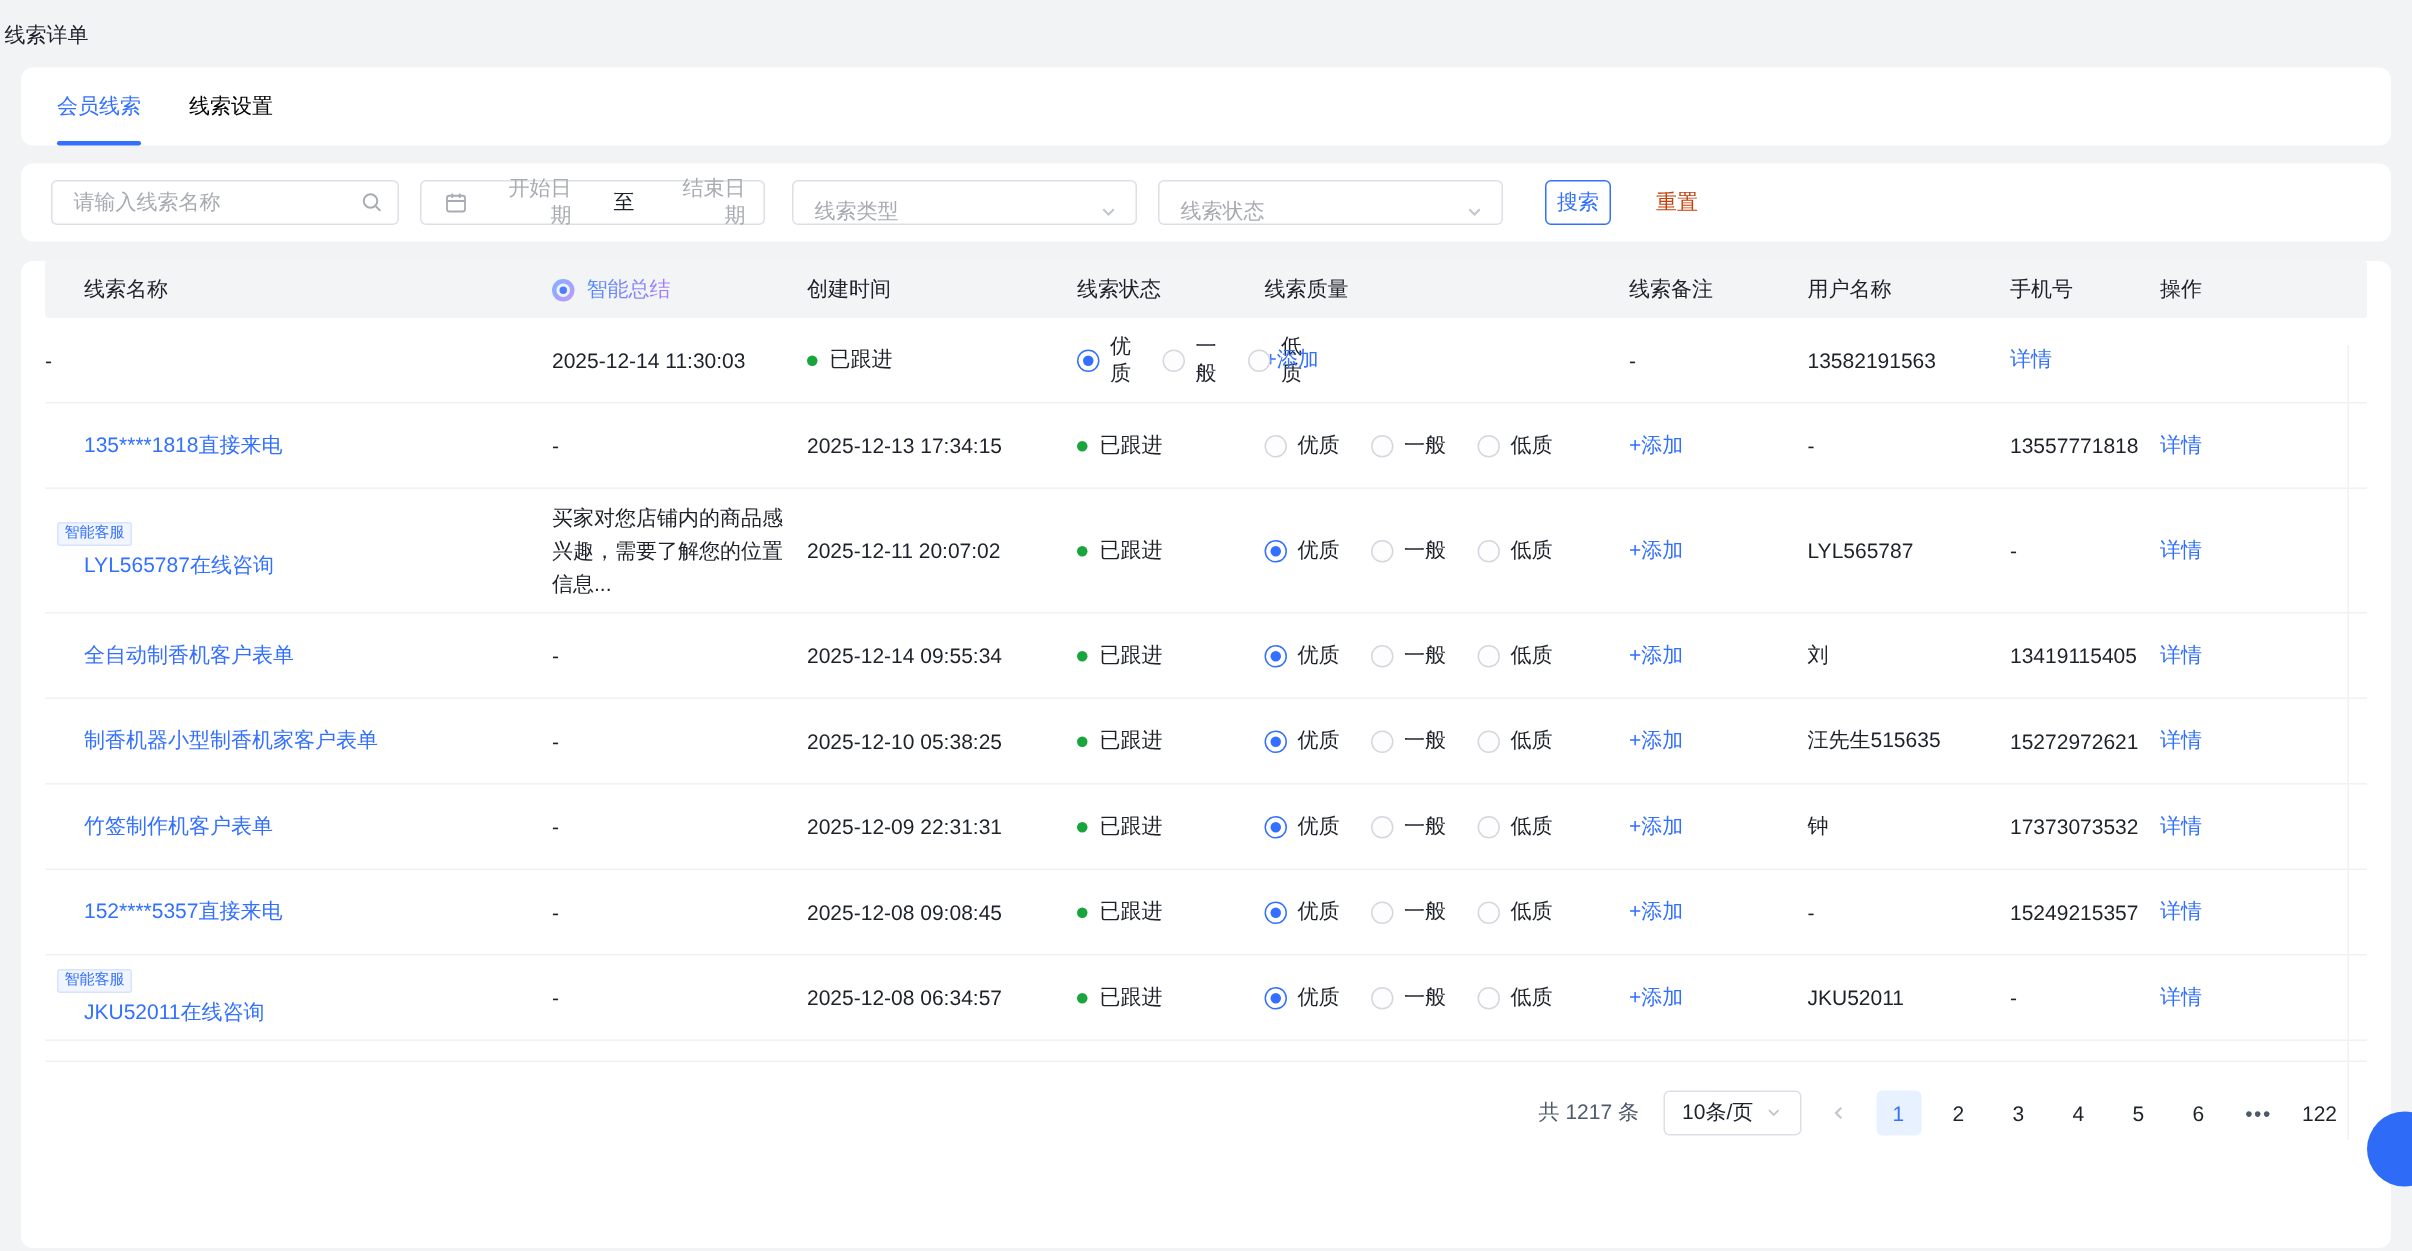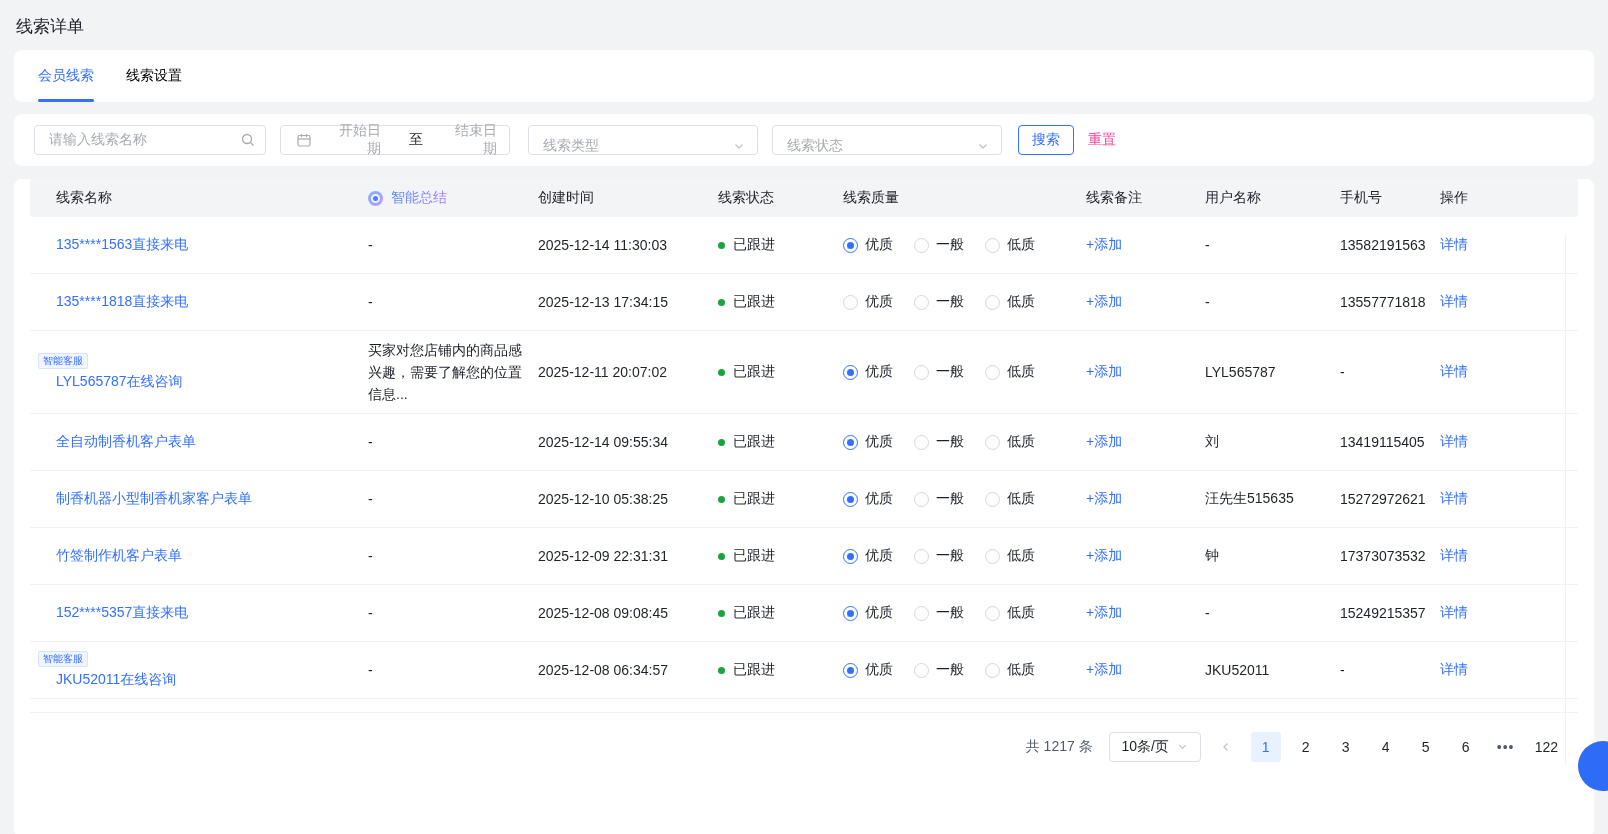--- a/index.html
+++ b/index.html
@@ -8,7 +8,7 @@
     font-family:"Liberation Sans","DejaVu Sans",sans-serif;
     font-size:14px; color:#1d2129; background:#f2f3f5; position:relative;
   }
-  .page-title { padding:15px 16px 12px; font-size:17px; font-weight:500; color:#1d2129; }
+  .page-title { padding:15px 3px 12px; font-size:14px; font-weight:500; color:#1d2129; }
   .card { background:#fff; border-radius:8px; margin:0 14px; }
 
   

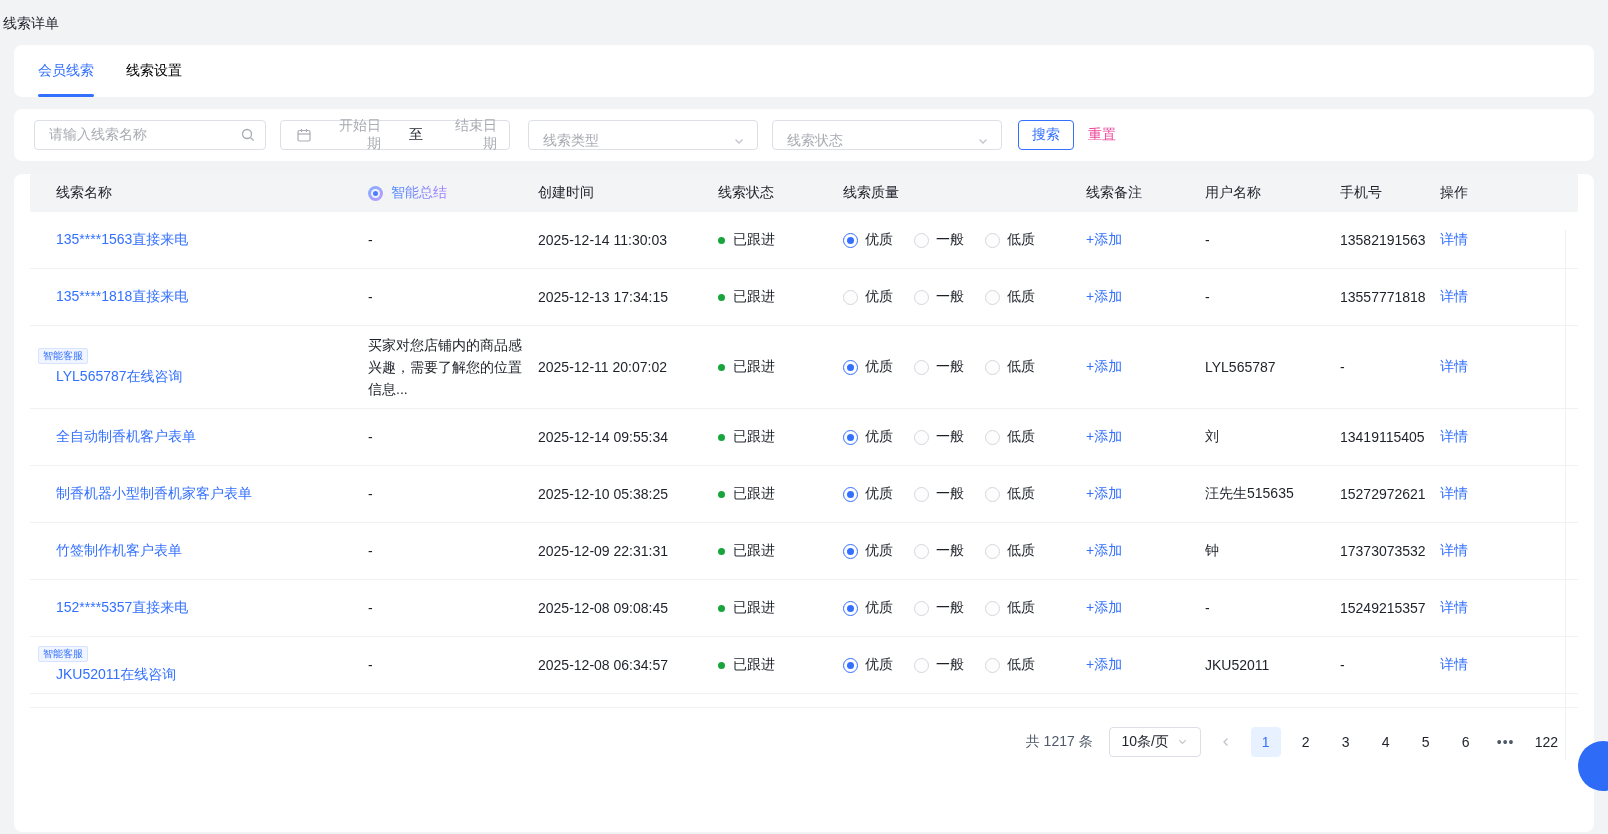--- a/index.html
+++ b/index.html
@@ -28,7 +28,7 @@
   .select-box { width:230px; padding:12px 12px 0 14px; }
   .select-box .ph { flex:1; }
   .sel-type { margin-left:4px; }
-  .search-btn { width:56px; height:30px; margin-left:2px; border:1px solid #3370ff; border-radius:4px; background:#fff; color:#3370ff; font-size:14px; cursor:pointer; font-family:inherit; }
+  .search-btn { width:44px; height:30px; margin-left:14px; border:1px solid #3370ff; border-radius:4px; background:#fff; color:#3370ff; font-size:14px; cursor:pointer; font-family:inherit; }
   .reset-link { color:#ec4899; cursor:pointer; margin-left:0;font-family:Liberation Serif, serif; }
   .icon-svg { flex:none; display:inline-flex; }
 

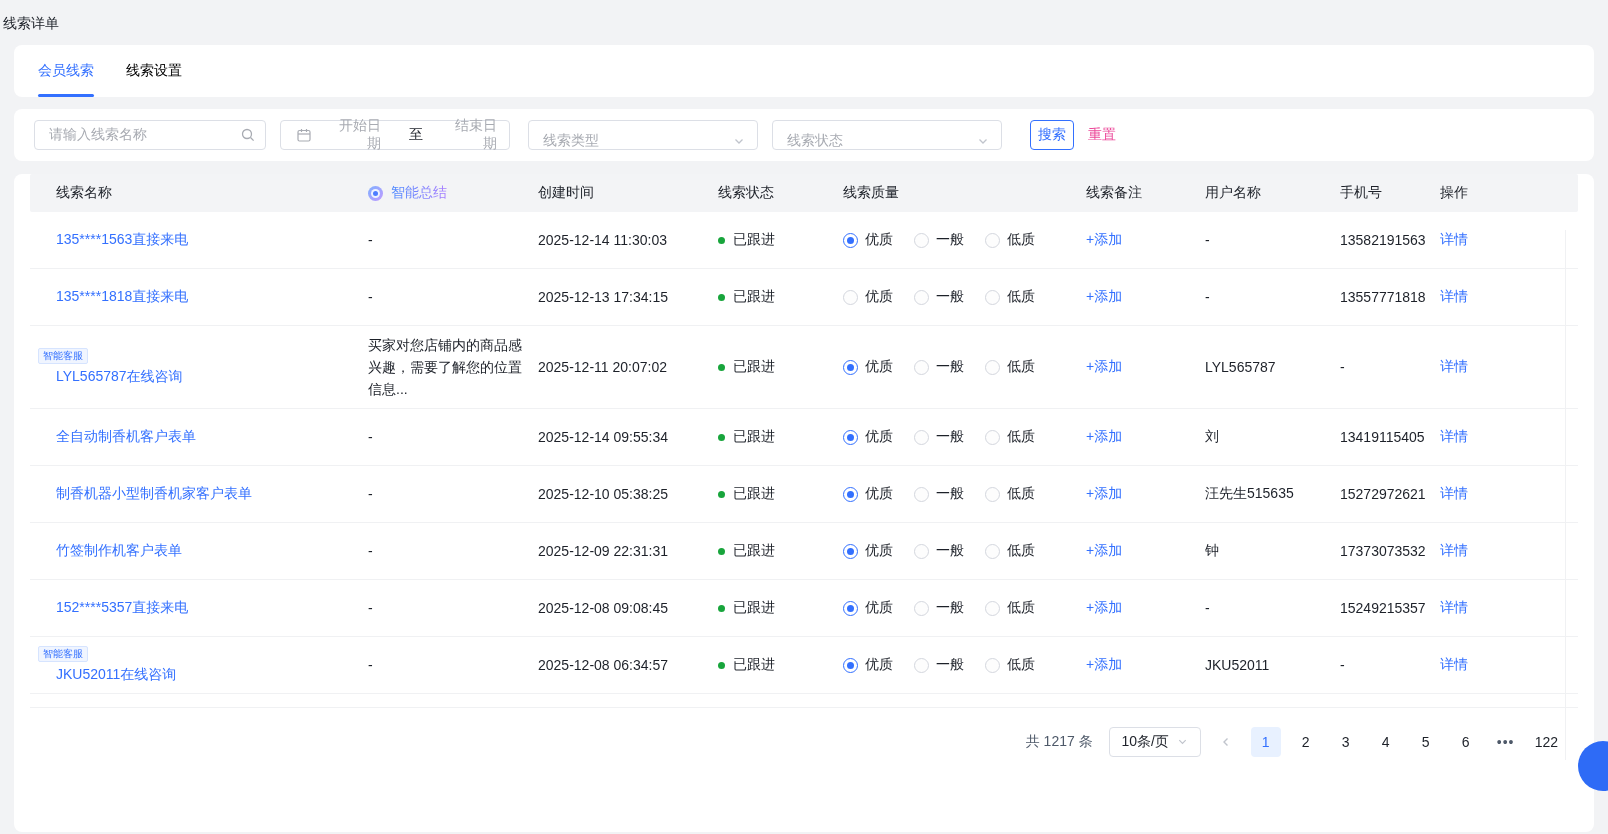--- a/index.html
+++ b/index.html
@@ -29,7 +29,7 @@
   .select-box .ph { flex:1; }
   .sel-type { margin-left:4px; }
   .search-btn { width:44px; height:30px; margin-left:14px; border:1px solid #3370ff; border-radius:4px; background:#fff; color:#3370ff; font-size:14px; cursor:pointer; font-family:inherit; }
-  .reset-link { color:#ec4899; cursor:pointer; margin-left:0;font-family:Liberation Serif, serif; }
+  .reset-link { color:#c2410c; cursor:pointer; margin-left:16px;font-family:Liberation Serif, serif; }
   .icon-svg { flex:none; display:inline-flex; }
 
   

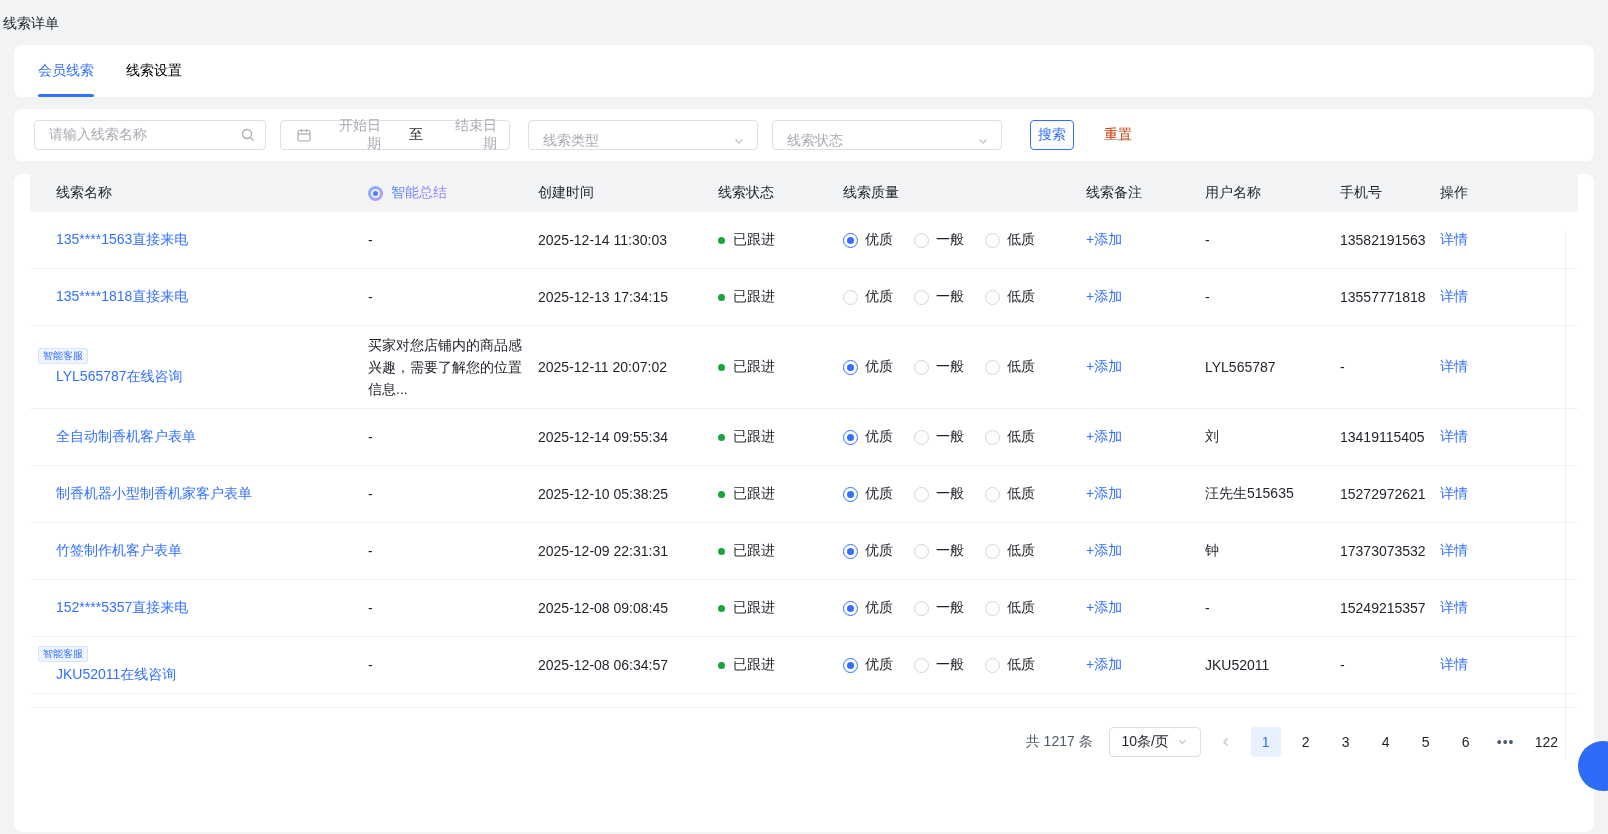--- a/index.html
+++ b/index.html
@@ -159,9 +159,6 @@
     </div>
     <div id="tbody">
         <div class="trow">
-          <div class="cell-name name-col">
-            <a class="link">135****1563直接来电</a>
-          </div>
           <div class="summary">-</div>
           <div>2025-12-14 11:30:03</div>
           <div class="status">

